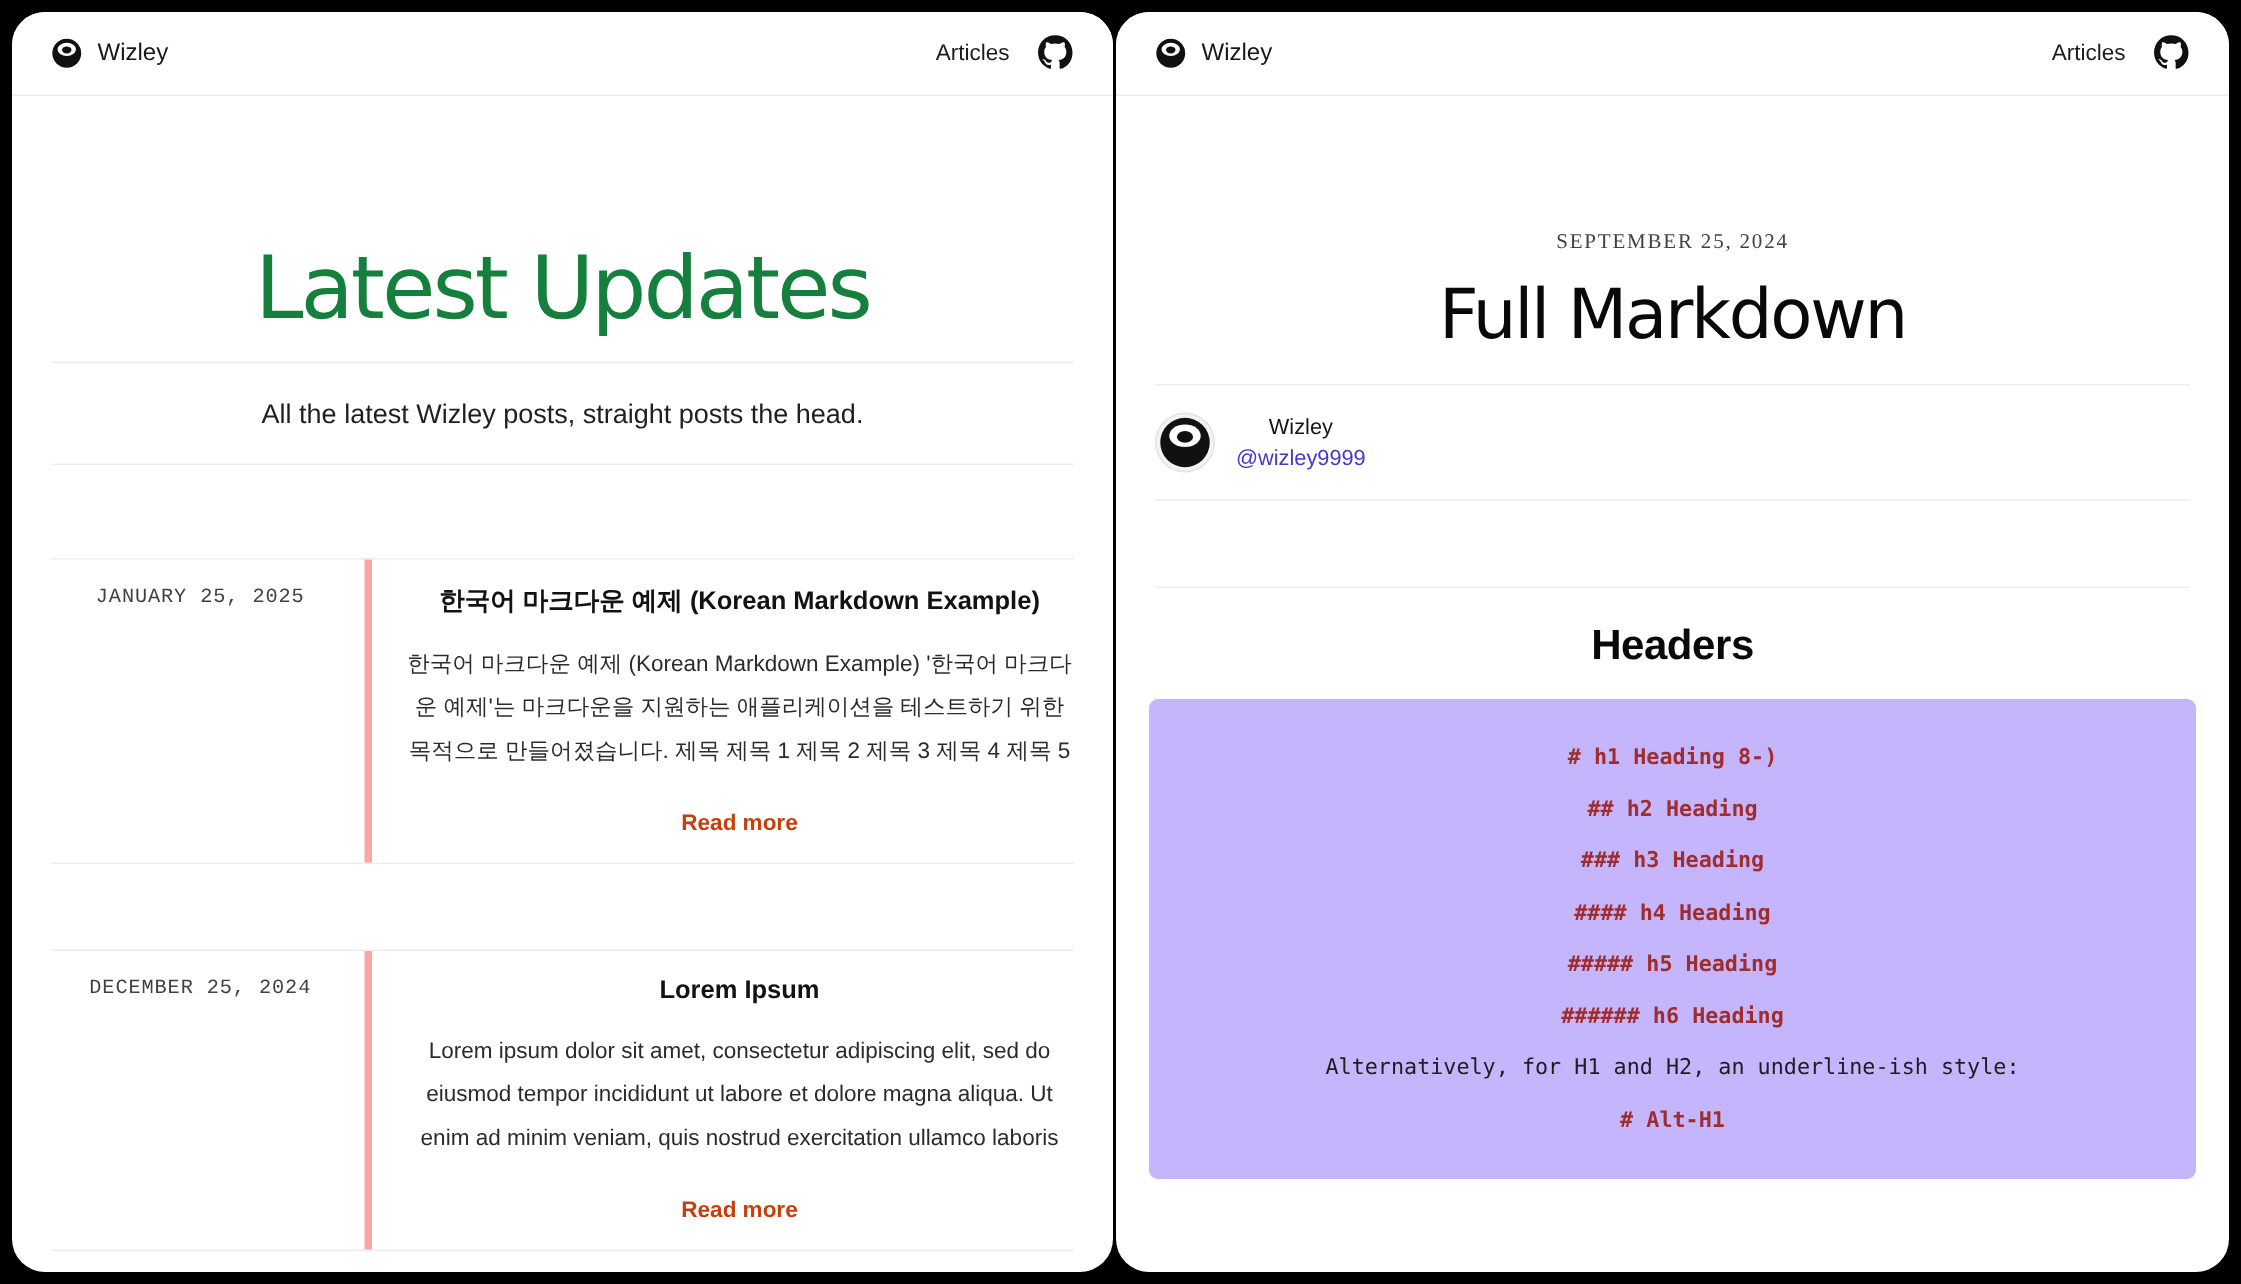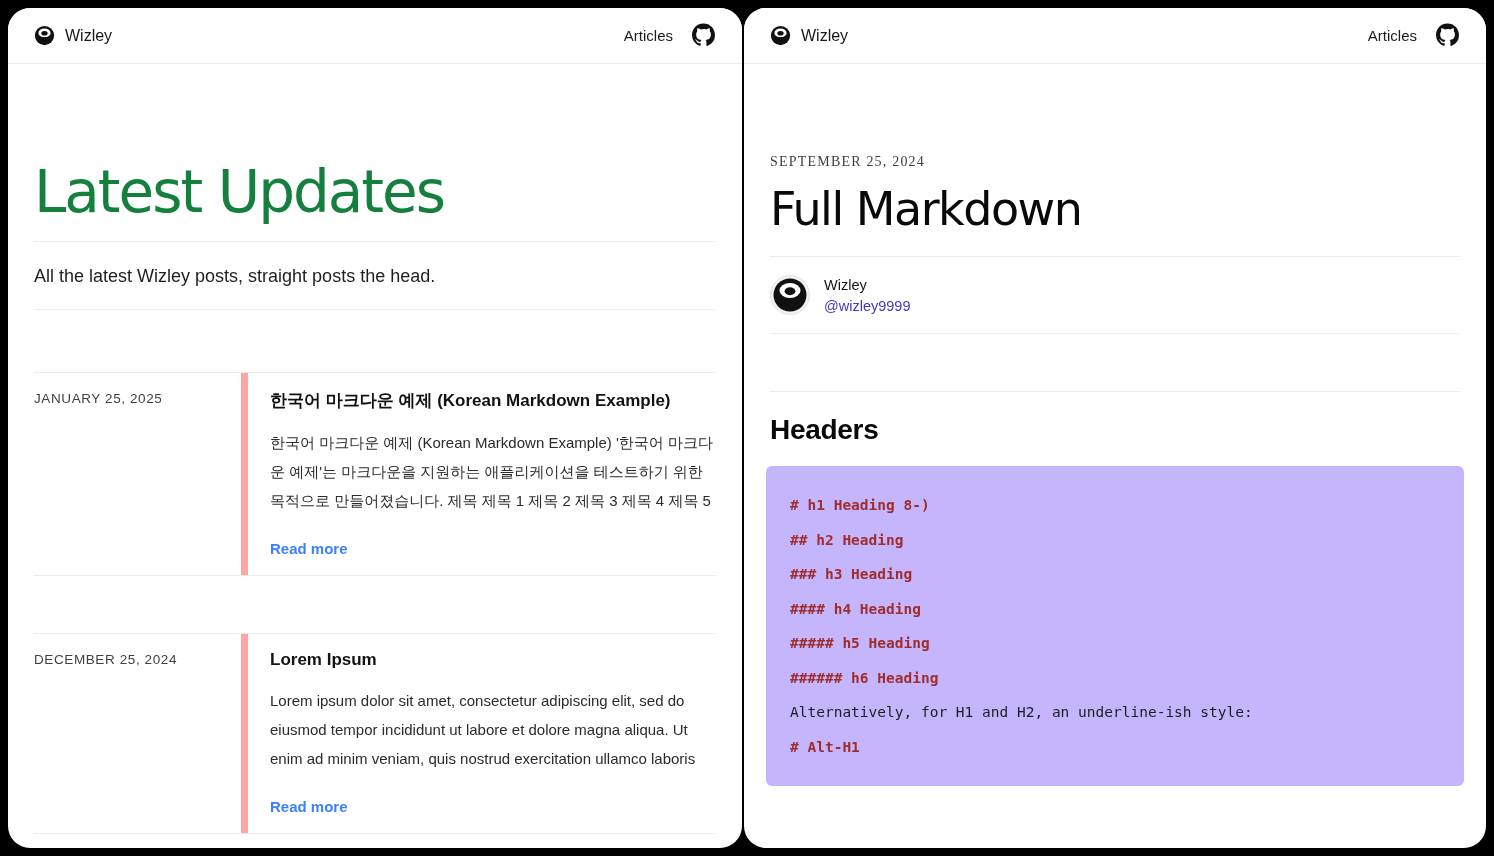--- a/index.html
+++ b/index.html
@@ -17,6 +17,7 @@
     width: 1494px;
     height: 677px;
     background: #000;
+    text-align: center;
   }
   .pane {
     position: absolute;

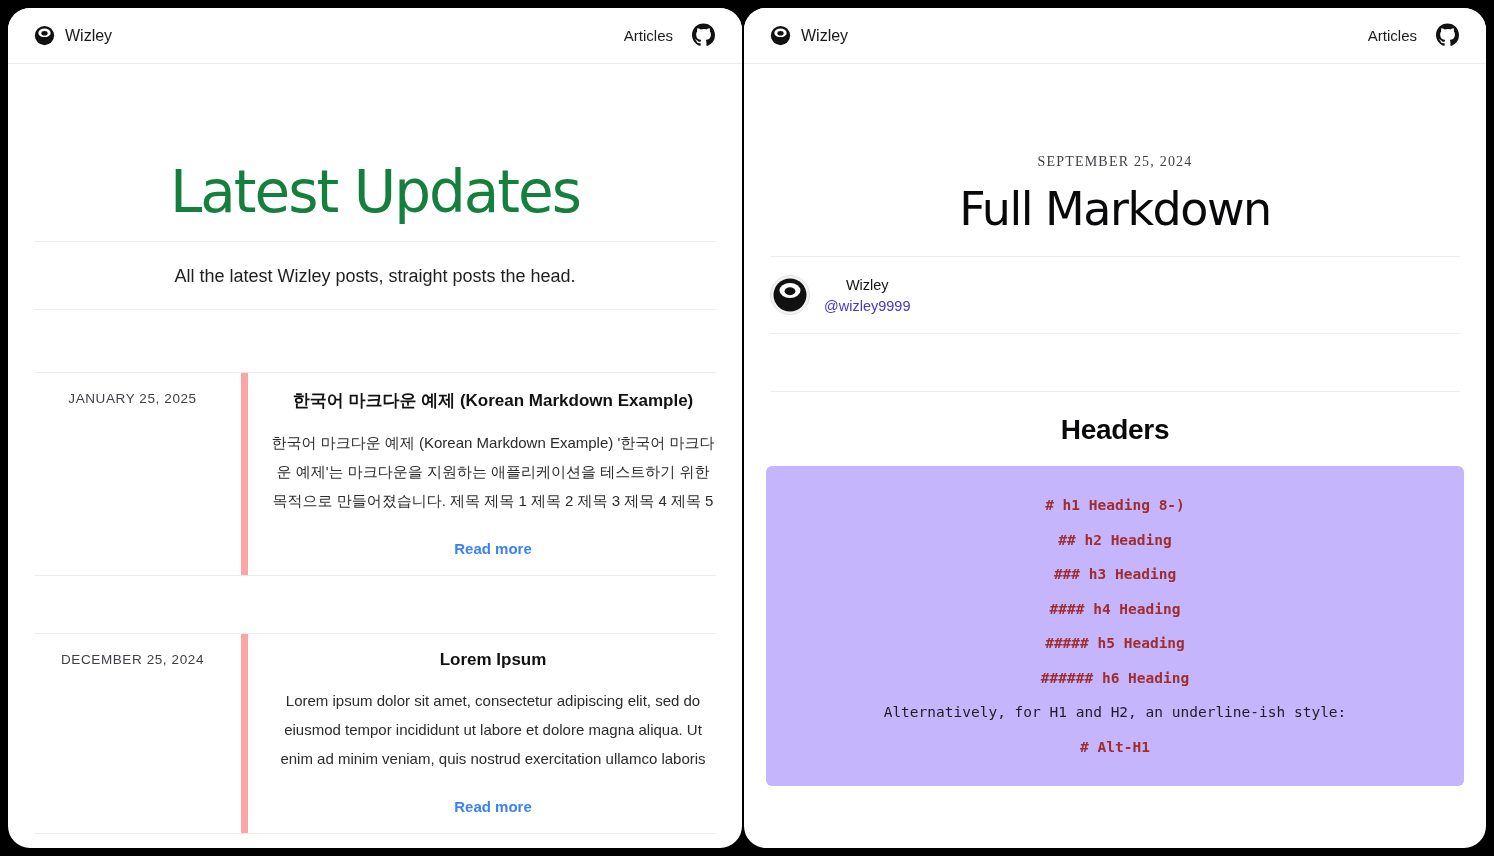--- a/index.html
+++ b/index.html
@@ -108,11 +108,11 @@
     width: 214px;
     flex: none;
     padding: 18px 10px 18px 0;
-    font-family: Liberation Sans, sans-serif;
+    font-family: Liberation Mono, monospace;
     font-size: 13.5px;
     letter-spacing: 0.6px;
     color: #3f3f46;
-    border-right: 7px solid #fca5a5;
+    border-right: 5px solid #fca5a5;
   }
   .post-body {
     flex: 1;

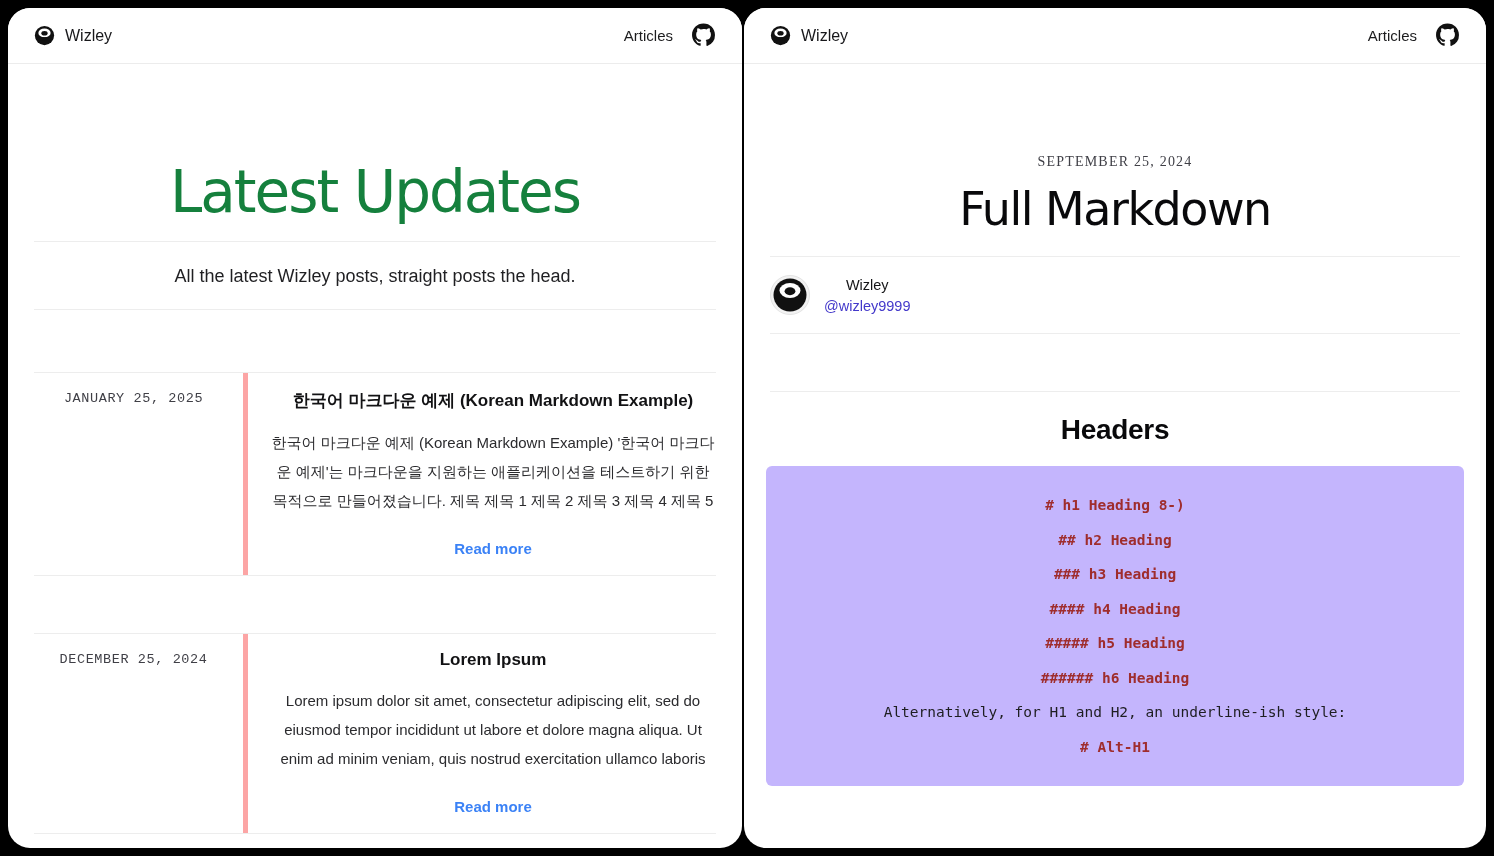--- a/index.html
+++ b/index.html
@@ -136,7 +136,7 @@
     display: inline-block;
     font-size: 15px;
     font-weight: 700;
-    color: #3b82f6;
+    color: #c2410c;
     text-decoration: none;
     margin-bottom: 18px;
   }

